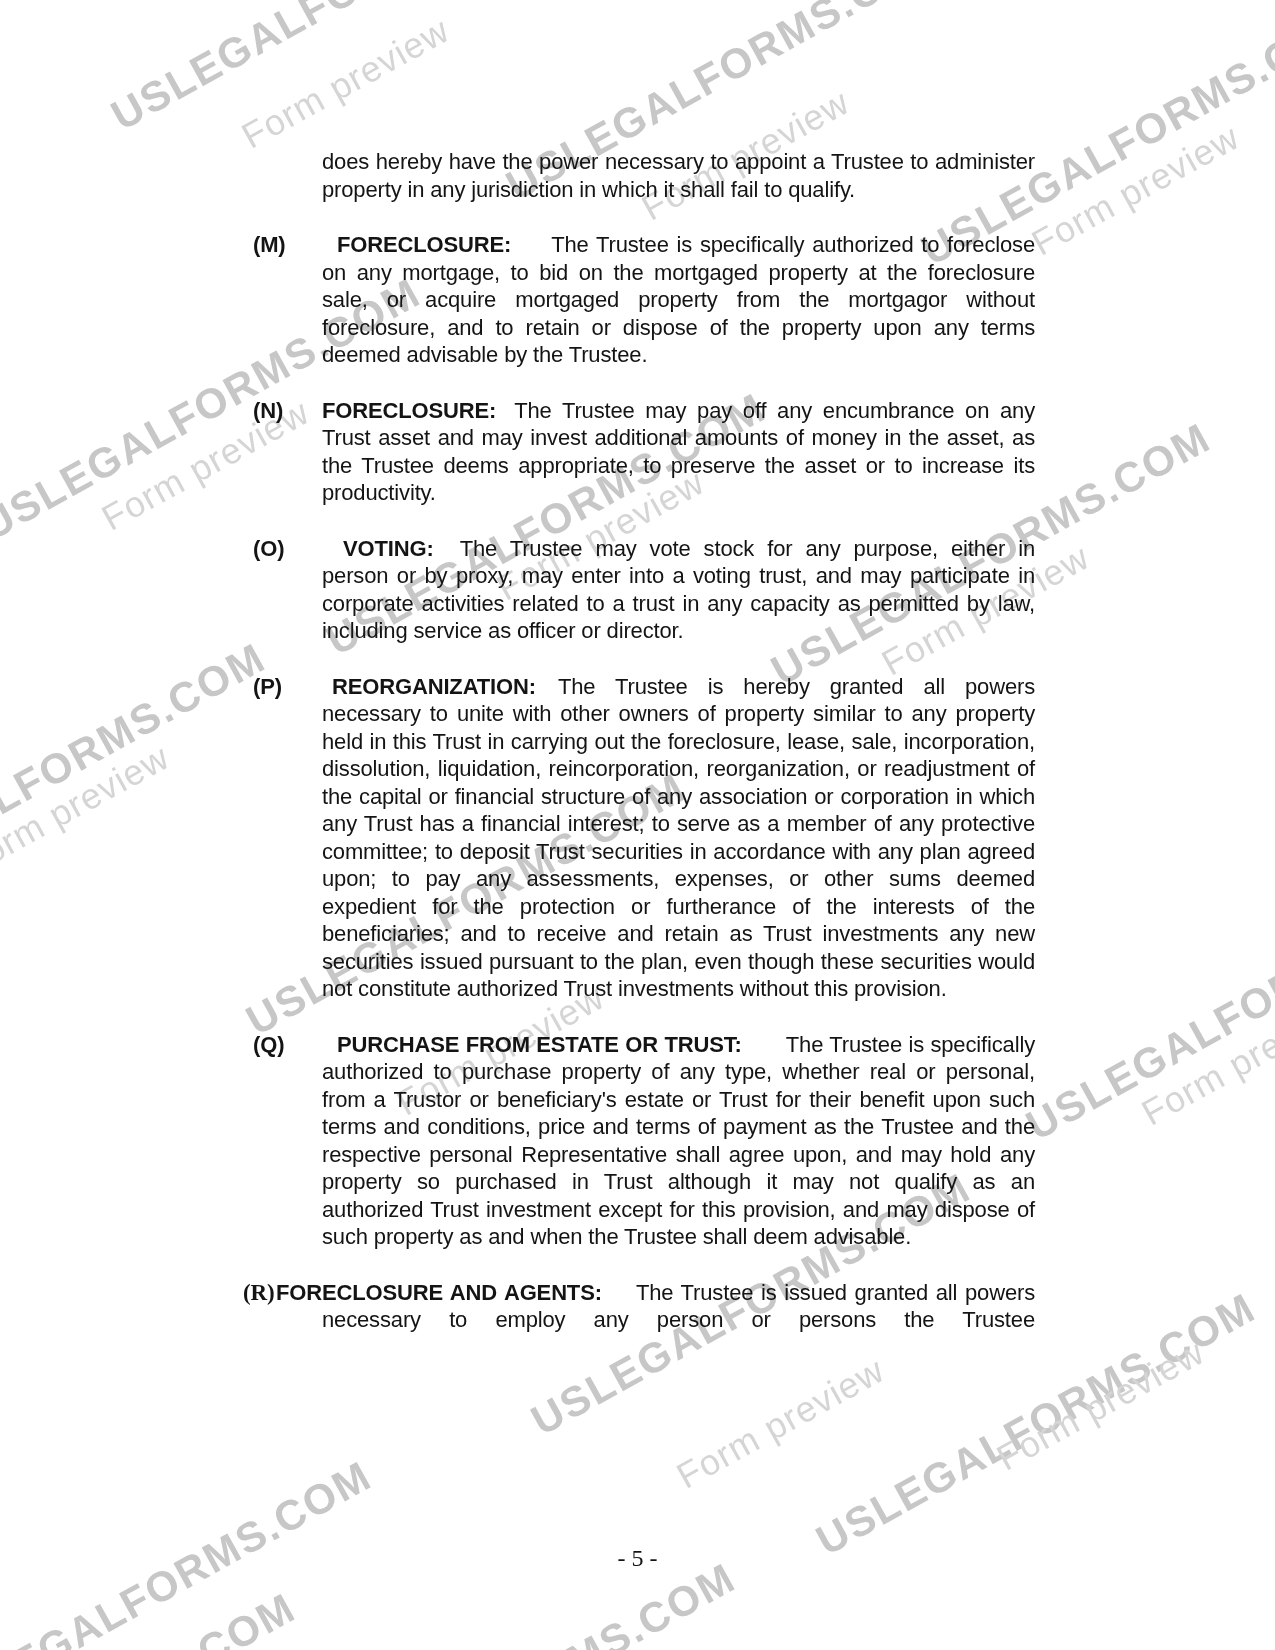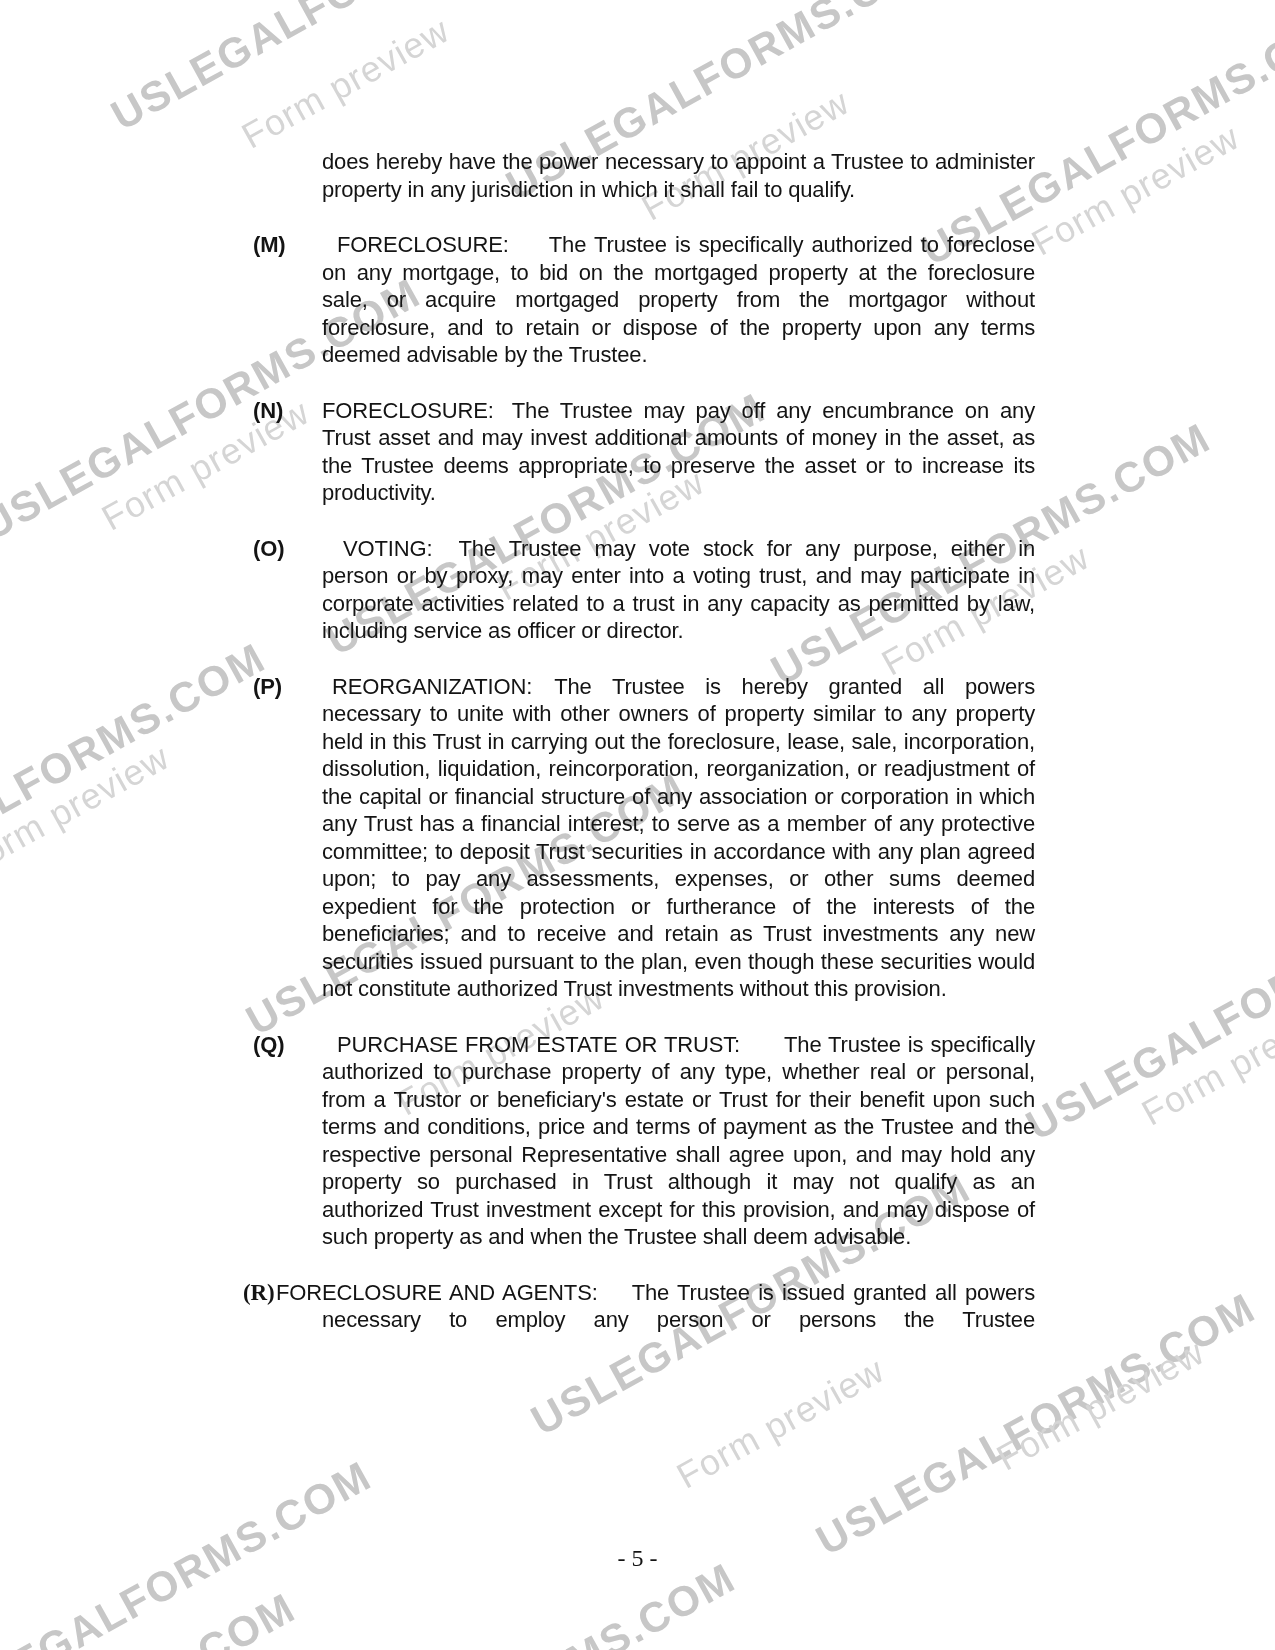--- a/index.html
+++ b/index.html
@@ -51,7 +51,7 @@
     font-weight:700;
     text-indent:0;
   }
-  .heading{font-weight:400;}
+  .heading{font-weight:700;}
   .hgap{display:inline-block;}
   
   .s0{text-indent:15px;} .s0 .hgap{width:40px;}

